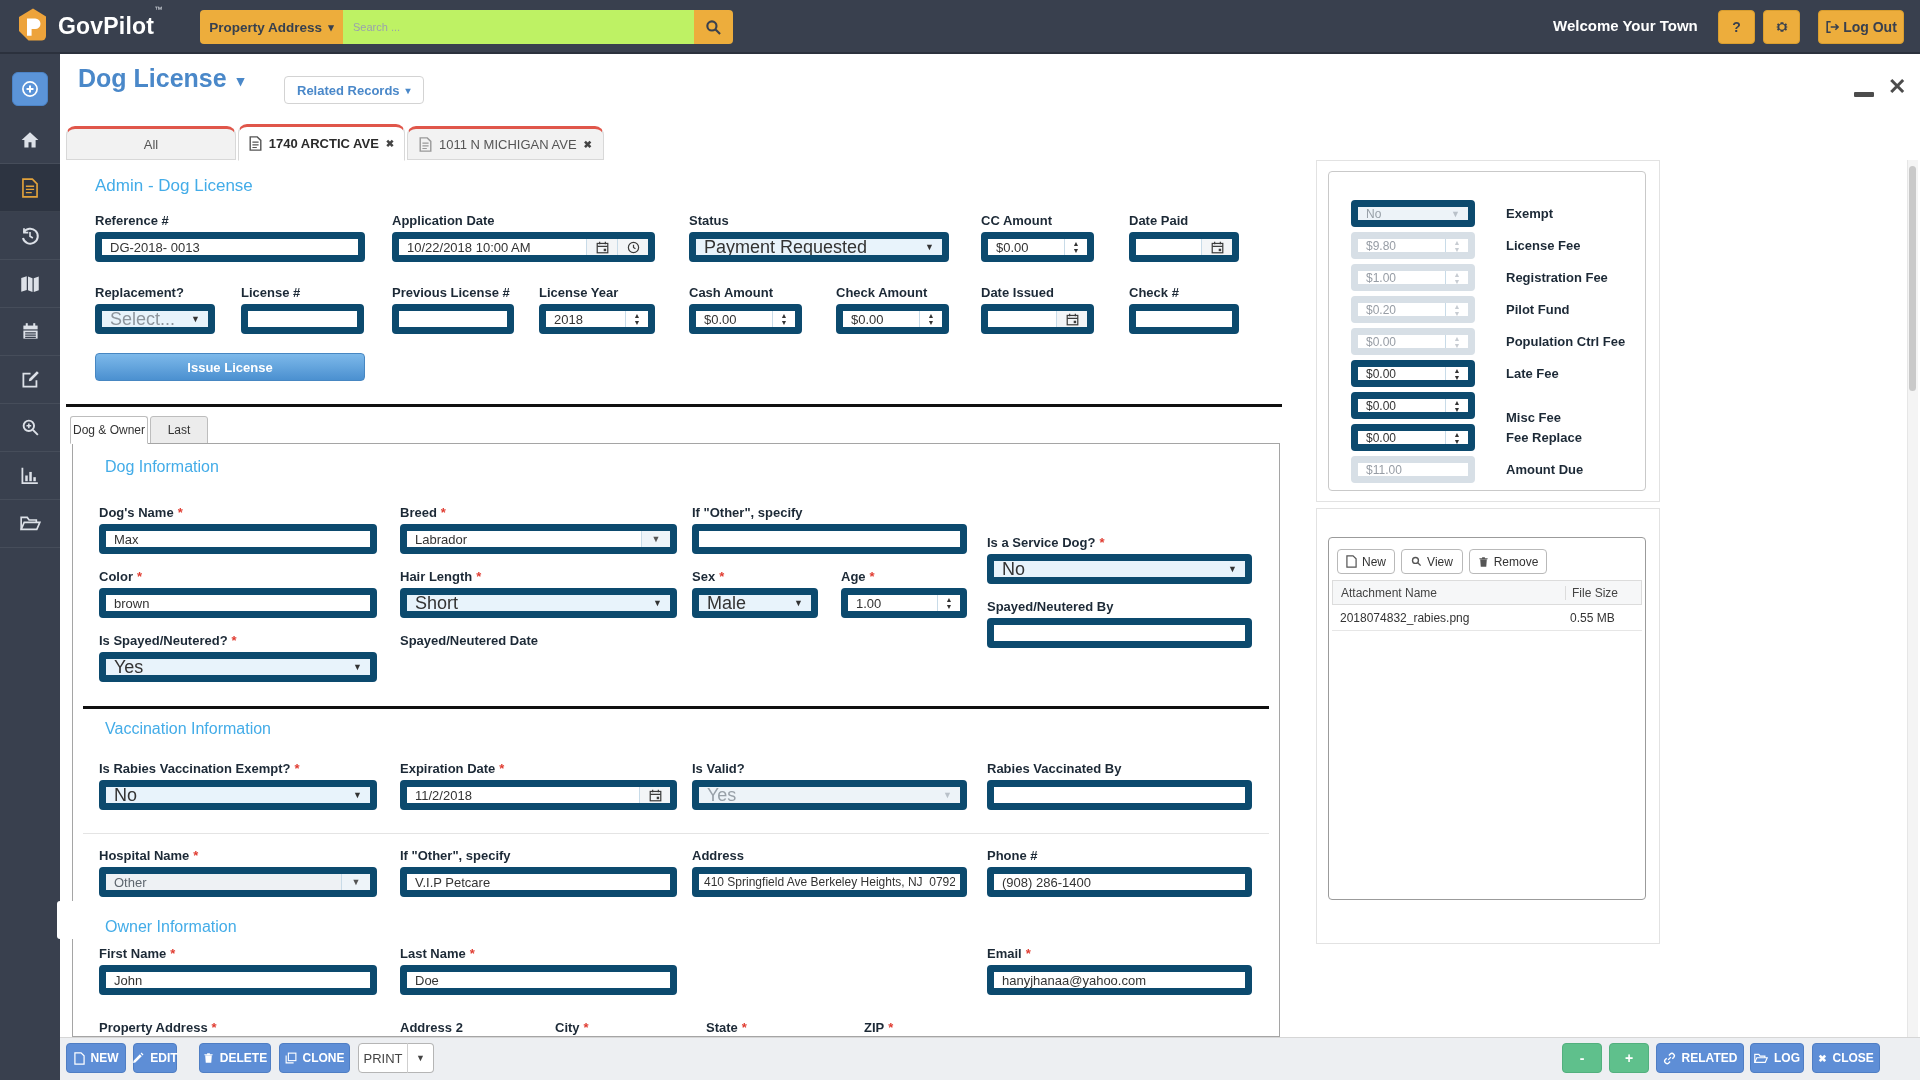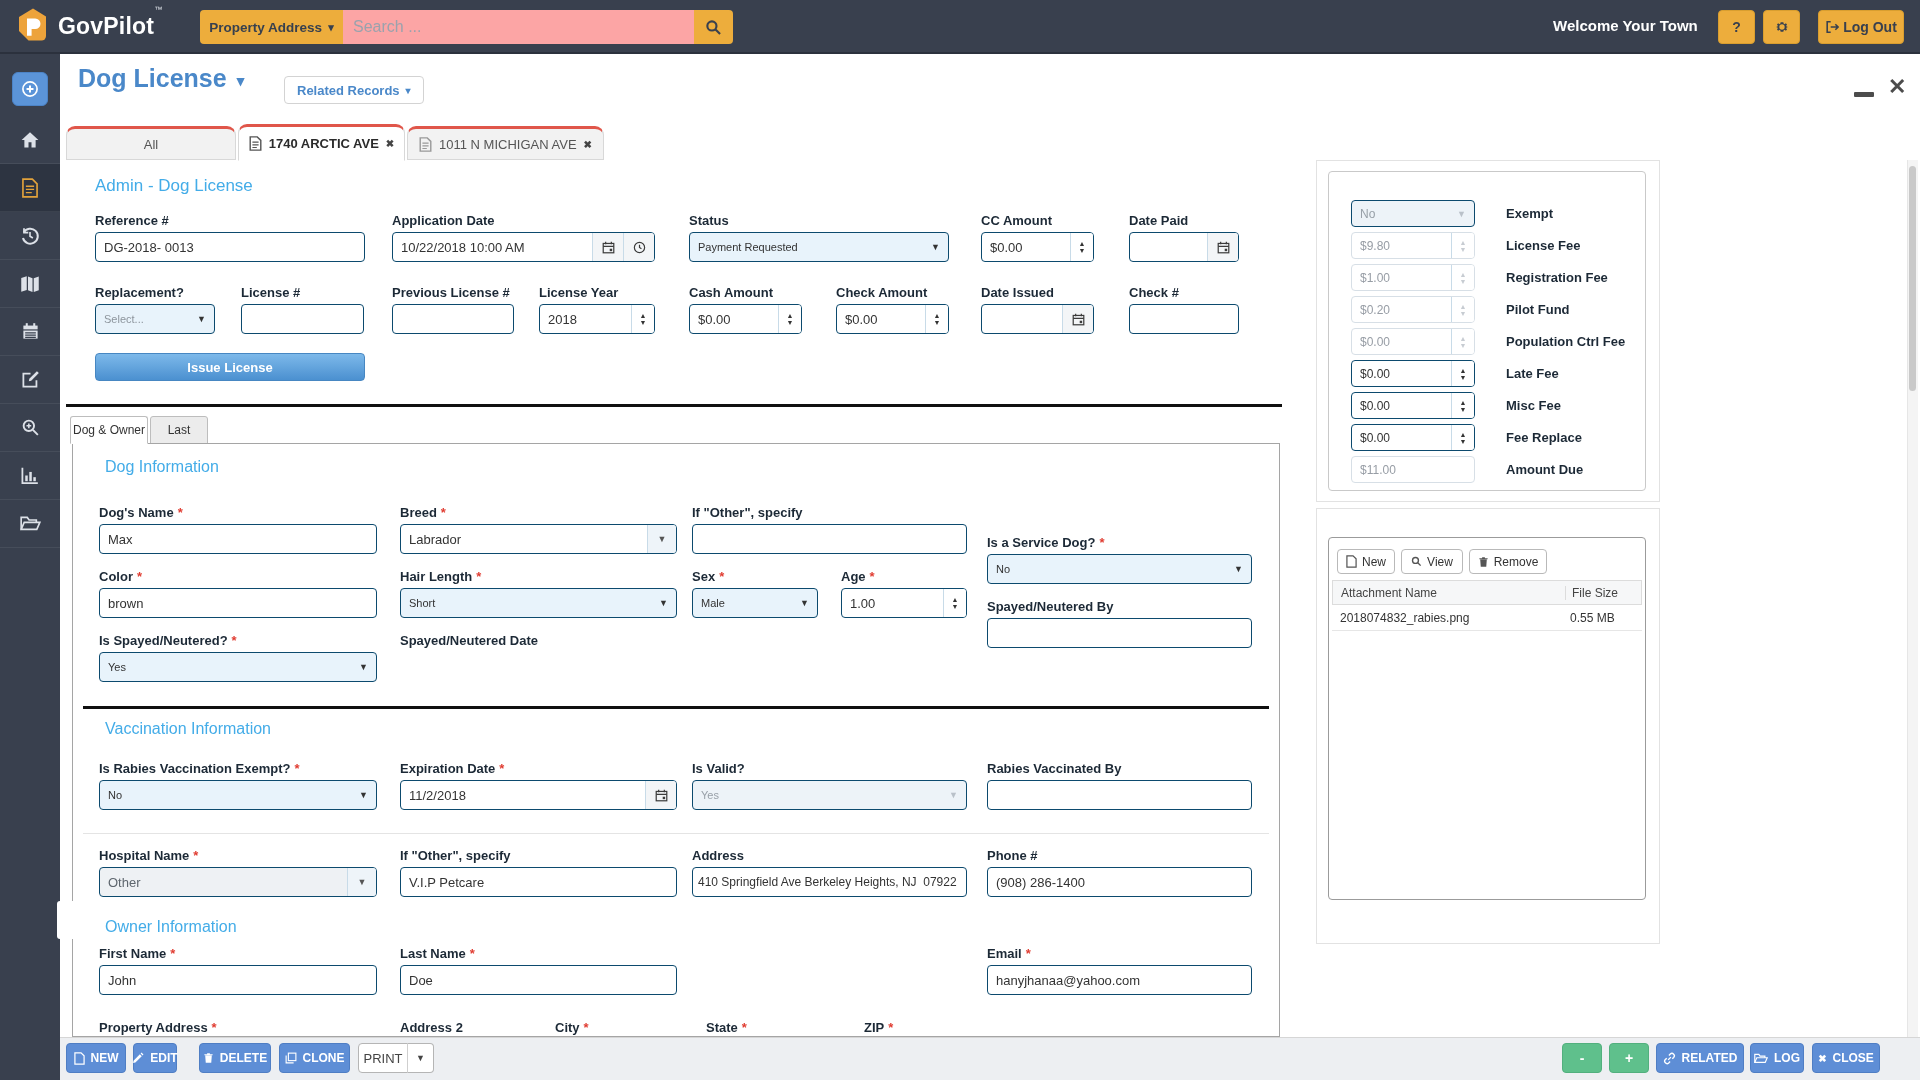--- a/index.html
+++ b/index.html
@@ -14,7 +14,7 @@
   .brand-tm{font-size:8px;vertical-align:top;position:relative;top:-8px;color:#dfe3ea;}
   .cat-btn{left:200px;top:10px;width:143px;height:34px;background:#EDAD3C;border:none;border-radius:4px 0 0 4px;
            display:flex;align-items:center;justify-content:center;gap:6px;color:#37404e;font-weight:700;font-size:13.5px;cursor:pointer;}
-  .nav-search{left:343px;top:10px;width:351px;height:34px;border:none;background:#fca5a5;padding:7px 10px;font-size:16px;
+  .nav-search{left:343px;top:10px;width:351px;height:34px;border:none;background:#bef264;padding:7px 10px;font-size:11px;
               font-family:"Liberation Sans",sans-serif;color:#333;outline:none;}
   .nav-search::placeholder{color:#9aa2ad;}
   .search-btn{left:694px;top:10px;width:39px;height:34px;background:#EDAD3C;border:none;border-radius:0 4px 4px 0;

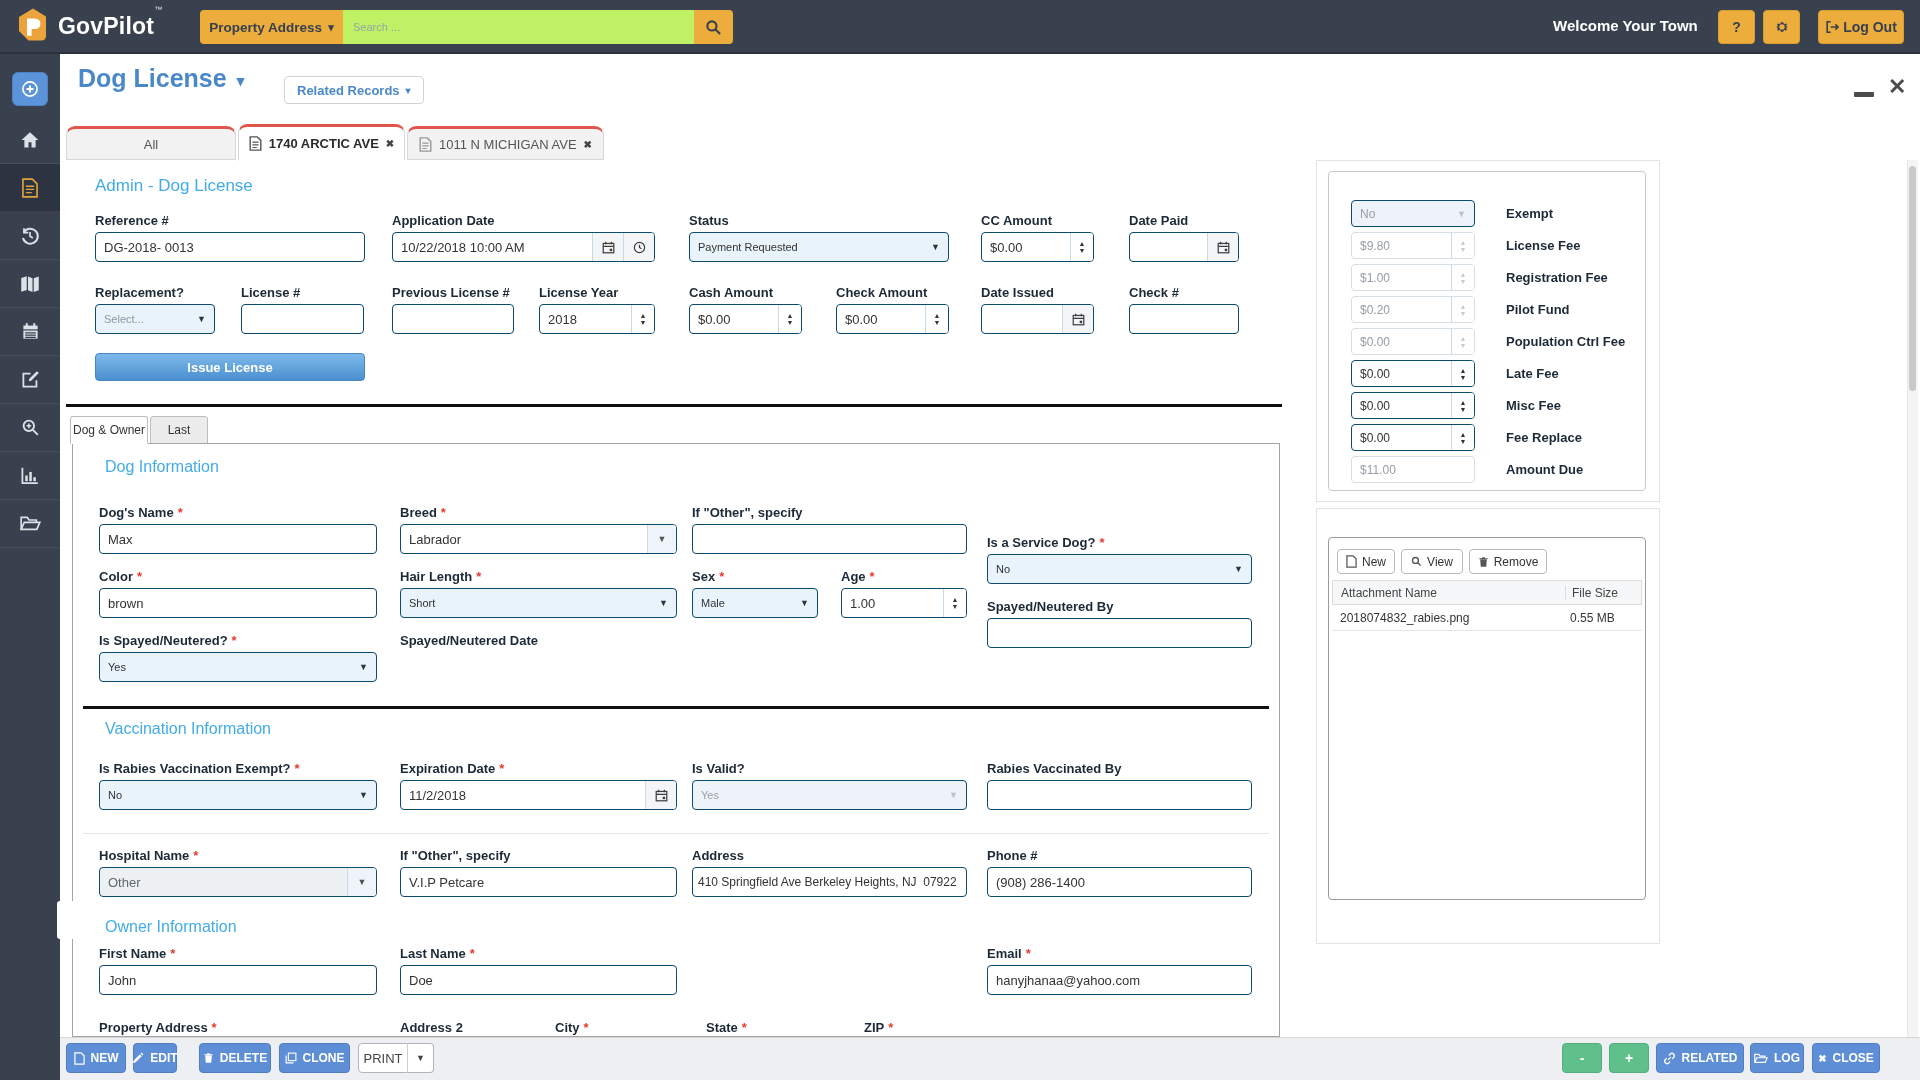--- a/index.html
+++ b/index.html
@@ -50,7 +50,7 @@
   .fld{position:absolute;box-sizing:border-box;}
   .lbl{font-size:13px;font-weight:700;color:#1c2936;white-space:nowrap;margin-bottom:4px;height:15px;}
   .req{color:#e03c31;margin-left:4px;font-weight:700;}
-  .ctrl{height:30px;border:1px solid #0c4a6e;border-radius:4px;background:#fff;display:flex;align-items:center;
+  .ctrl{height:30px;border:7px solid #0c4a6e;border-radius:4px;background:#fff;display:flex;align-items:center;
         box-sizing:border-box;overflow:hidden;width:100%;}
   .ctrl input{flex:1;min-width:0;border:none;outline:none;background:transparent;padding:0 8px;font-size:13px;
               font-family:"Liberation Sans",sans-serif;color:#333;height:100%;}

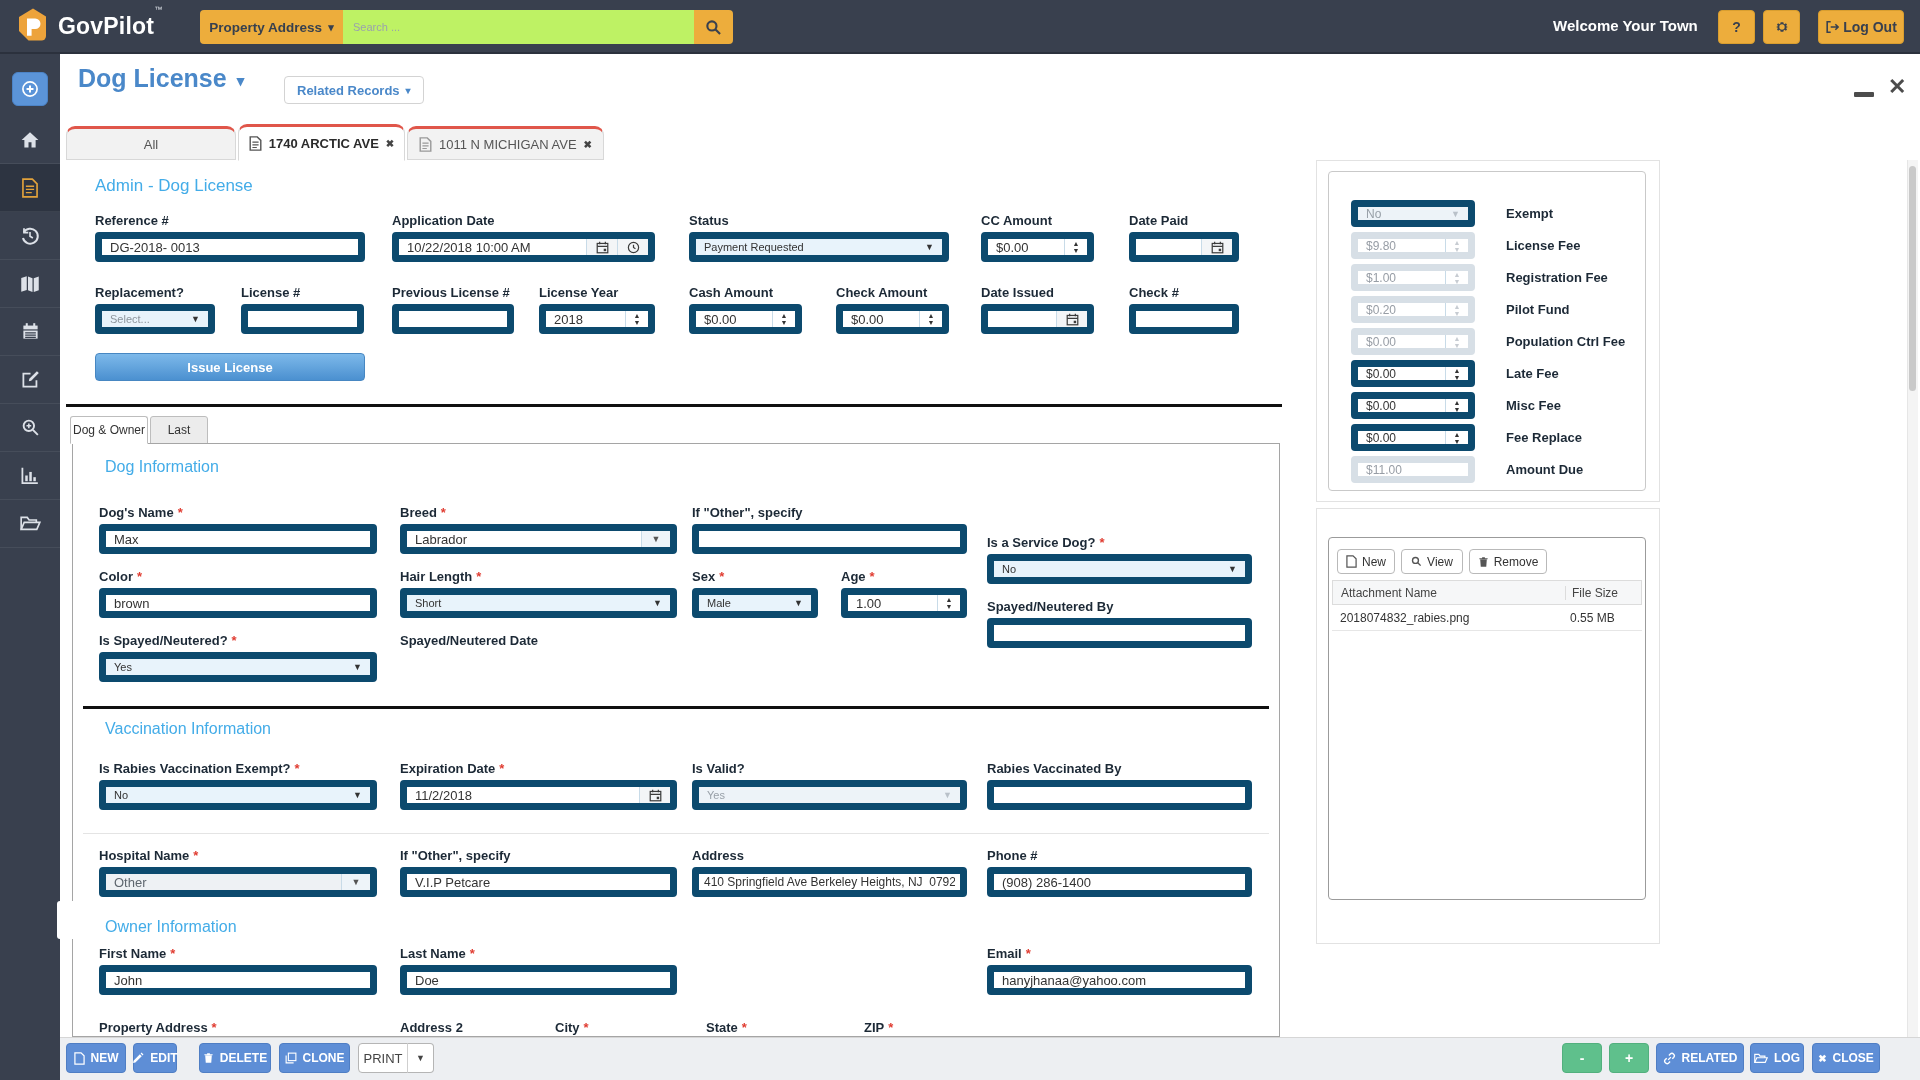--- a/index.html
+++ b/index.html
@@ -55,7 +55,7 @@
   .ctrl input{flex:1;min-width:0;border:none;outline:none;background:transparent;padding:0 8px;font-size:13px;
               font-family:"Liberation Sans",sans-serif;color:#333;height:100%;}
   .sel{background:#e8f3fb;justify-content:space-between;padding:0 8px;cursor:pointer;}
-  .sel .val{font-size:11px;color:#333;}
+  .sel .val{font-size:18px;color:#333;}
   .sel .scar{font-size:9px;color:#333;}
   .sel.dis{background:#edf3f8;}
   .sel.dis .val{color:#98a0a8;}

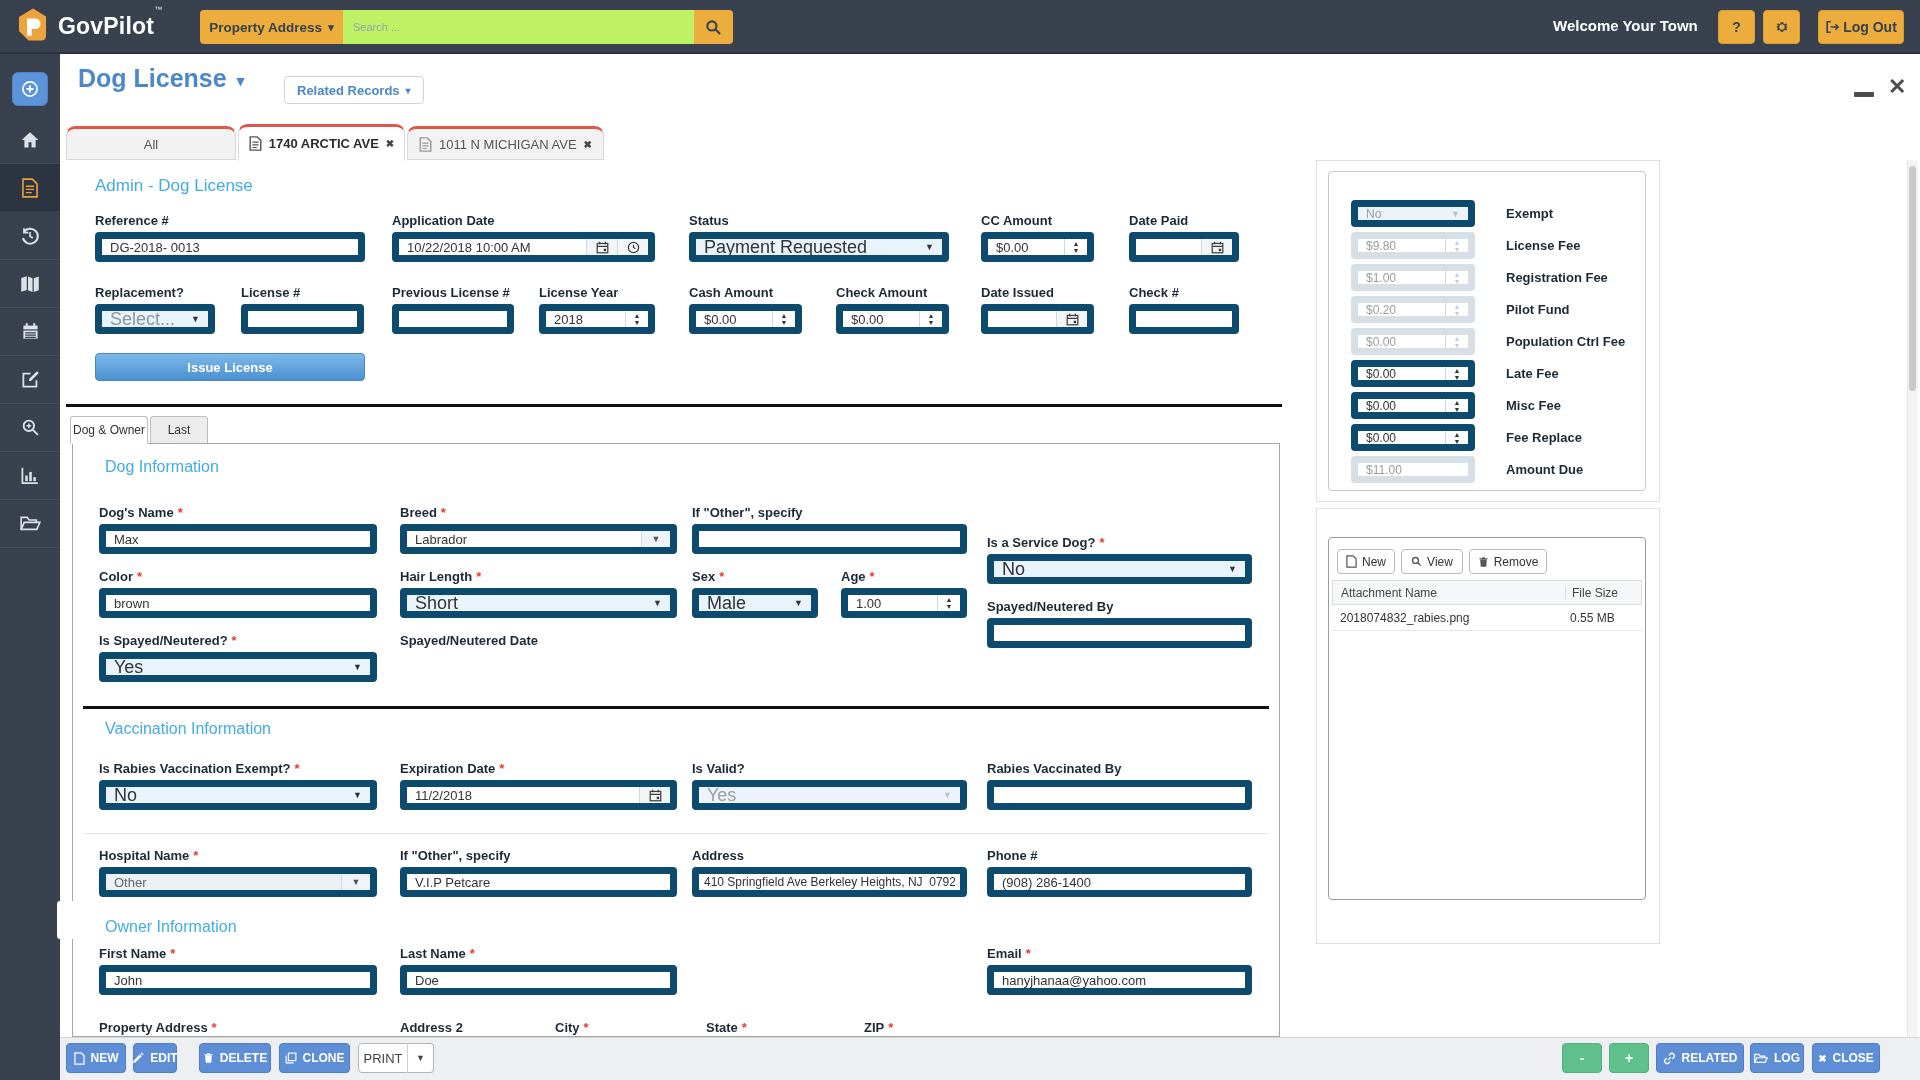--- a/index.html
+++ b/index.html
@@ -684,7 +684,7 @@
         </div>
     </div>
   </div>
-  <div class="fee-lbl" style="top:392px;text-align:right;">Misc Fee</div>
+  <div class="fee-lbl" style="top:404px;text-align:right;">Misc Fee</div>
 
   <div class="fee-row" style="top:424px;">
     <div class="ctrl">

